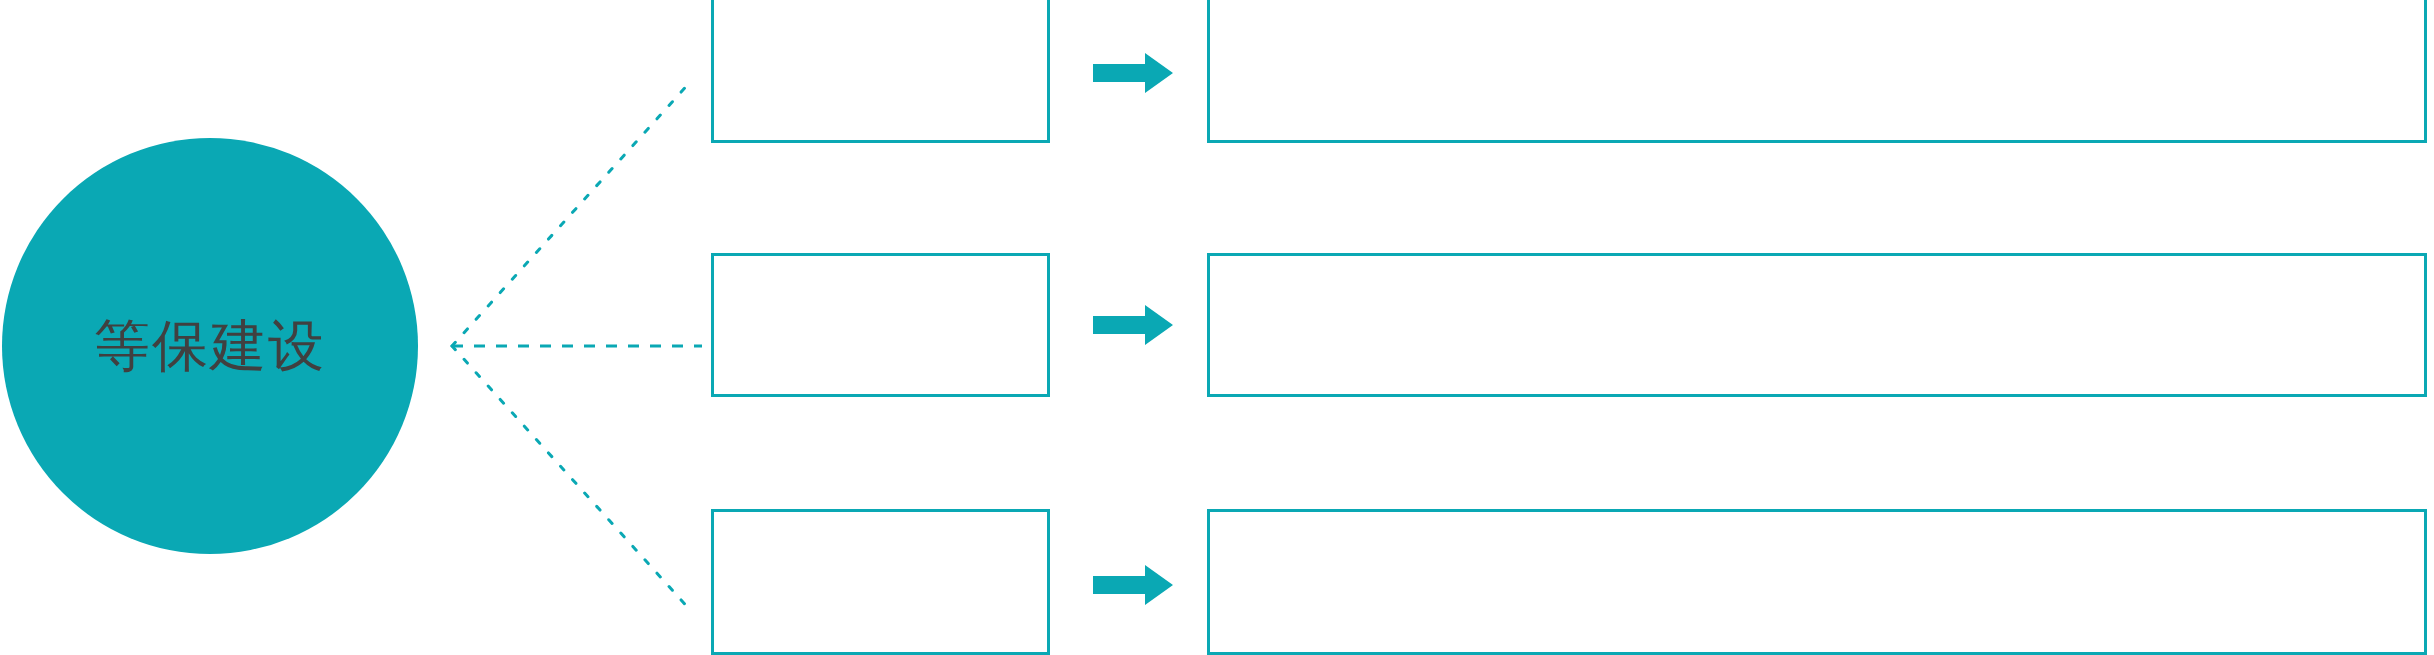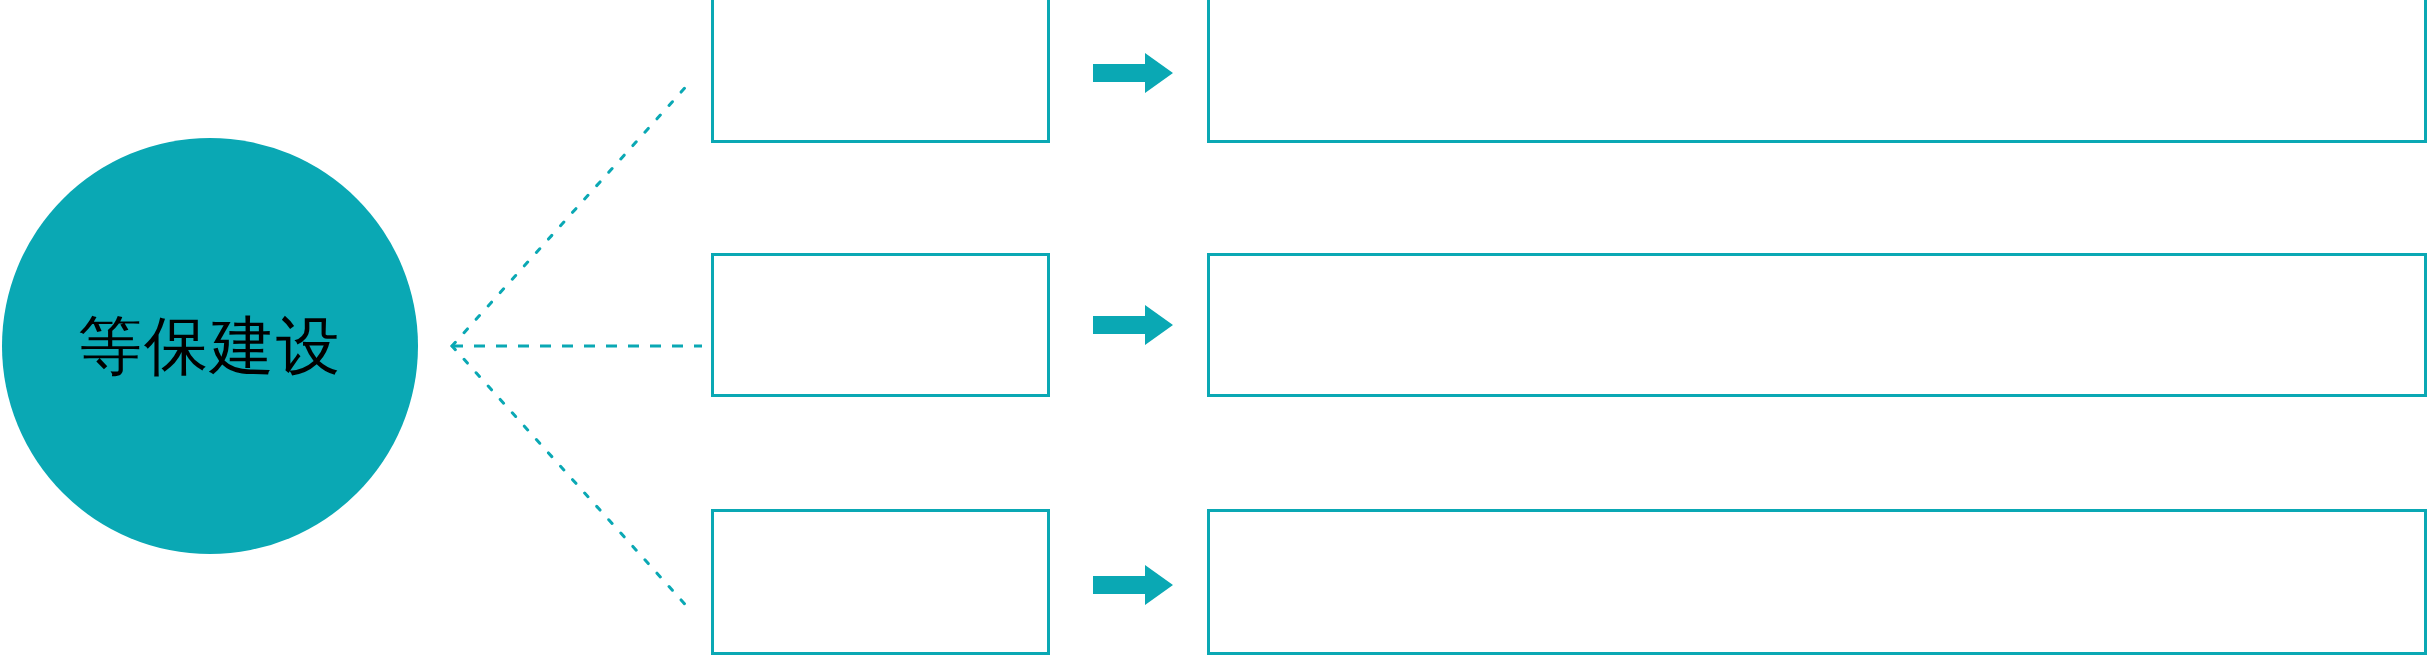--- a/index.html
+++ b/index.html
@@ -35,8 +35,8 @@
     box-sizing: border-box;
   }
   .hub-line {
-    color: #000000;
-    font-size: 64px;
+    color: #404040;
+    font-size: 56px;
     line-height: 1.26;
     letter-spacing: 2px;
     font-weight: 400;

